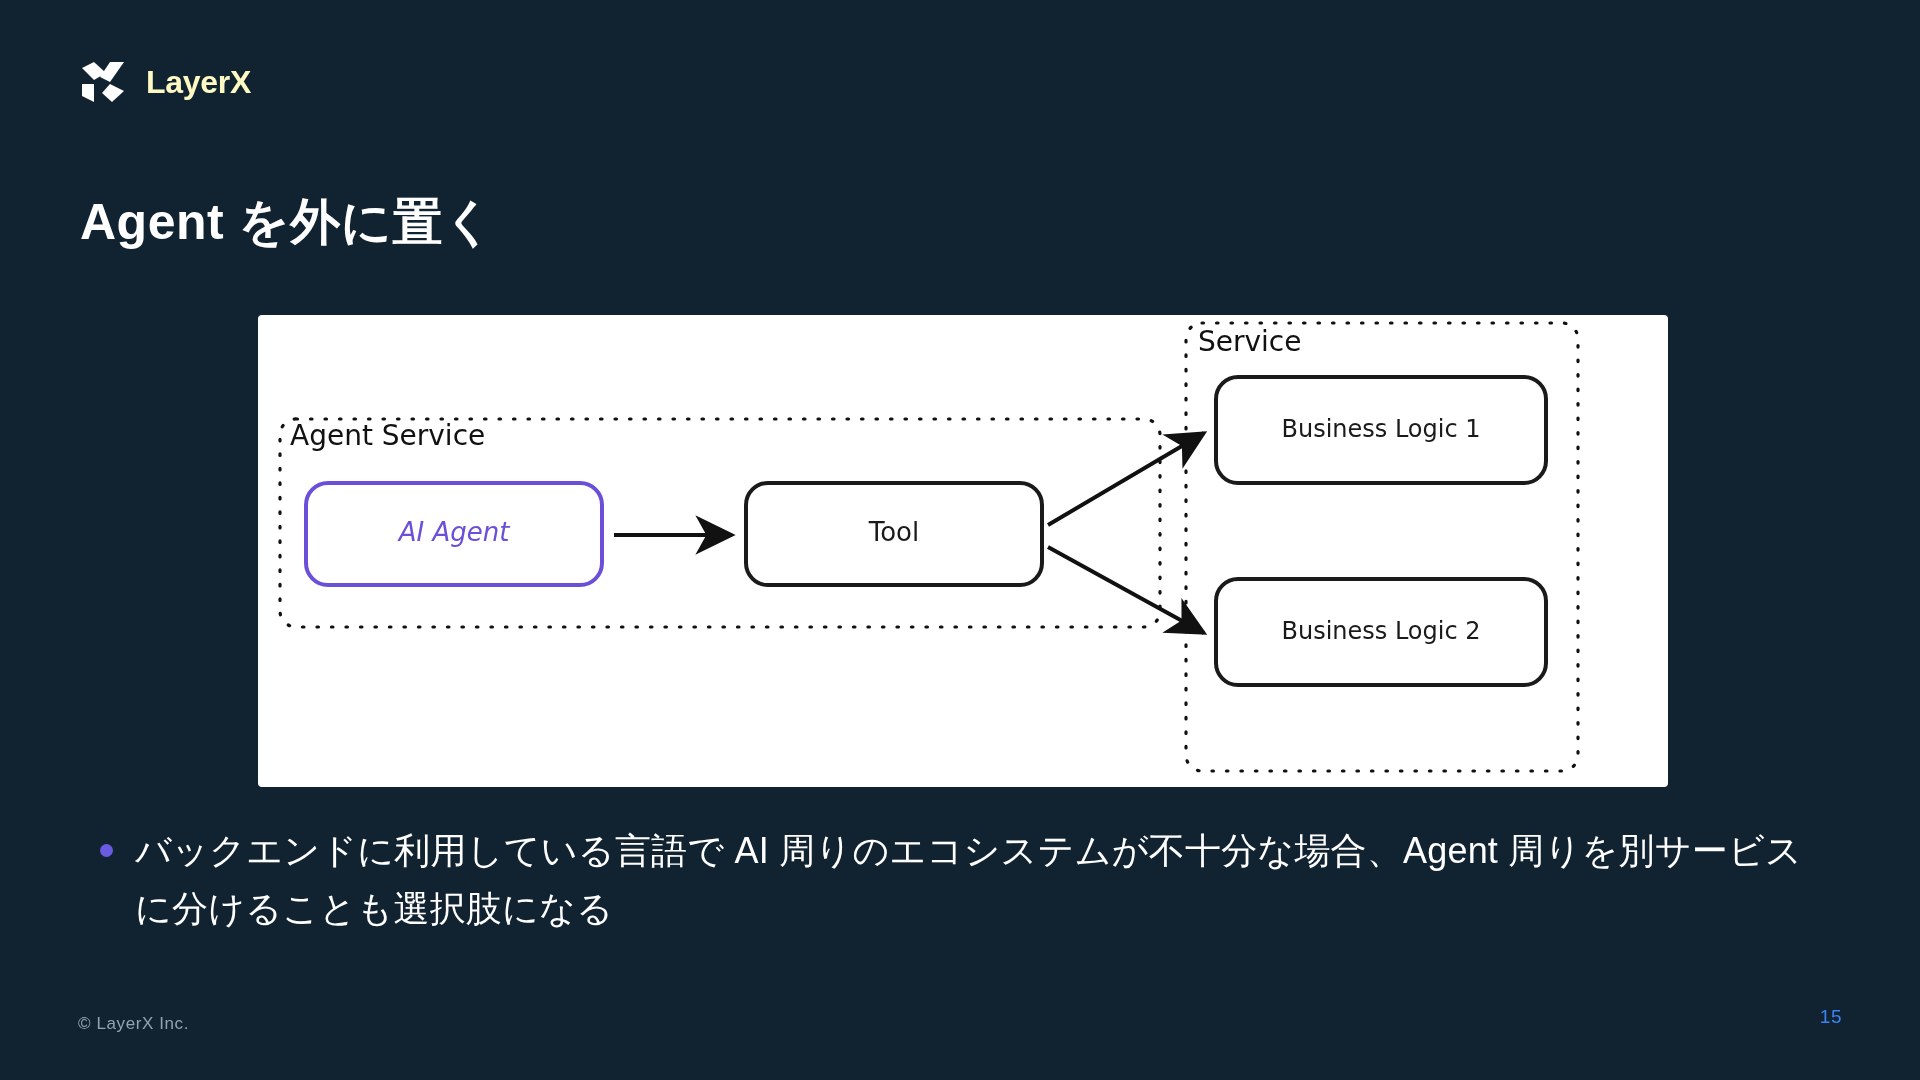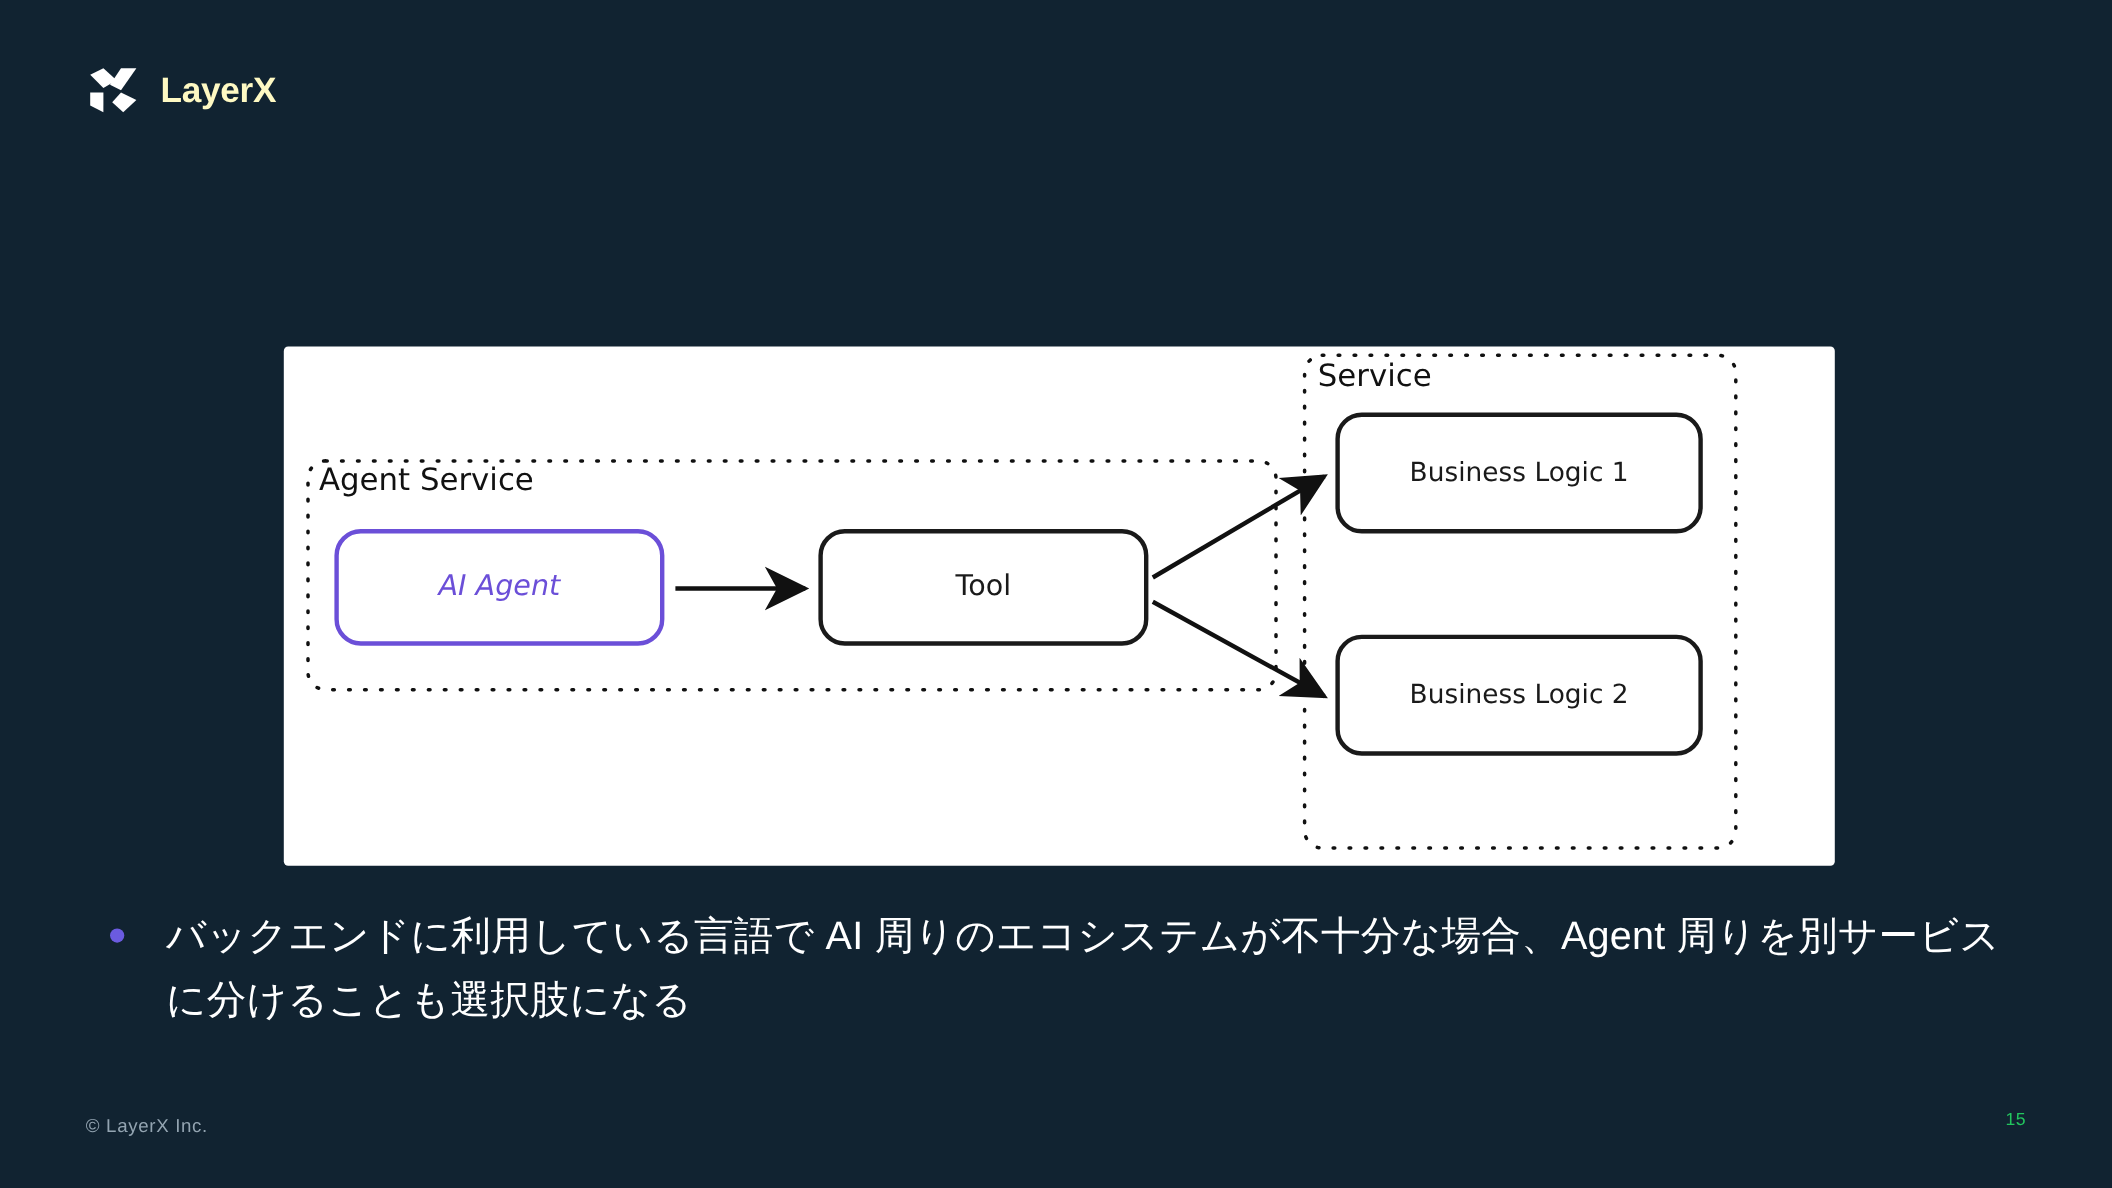--- a/index.html
+++ b/index.html
@@ -76,6 +76,7 @@
     <span class="logo-word">LayerX</span>
   </div>
 
+  <h1 class="title">Agent を外に置く</h1>
 
   <div class="diagram-card">
     <svg class="diagram-svg" viewBox="0 0 1410 472">

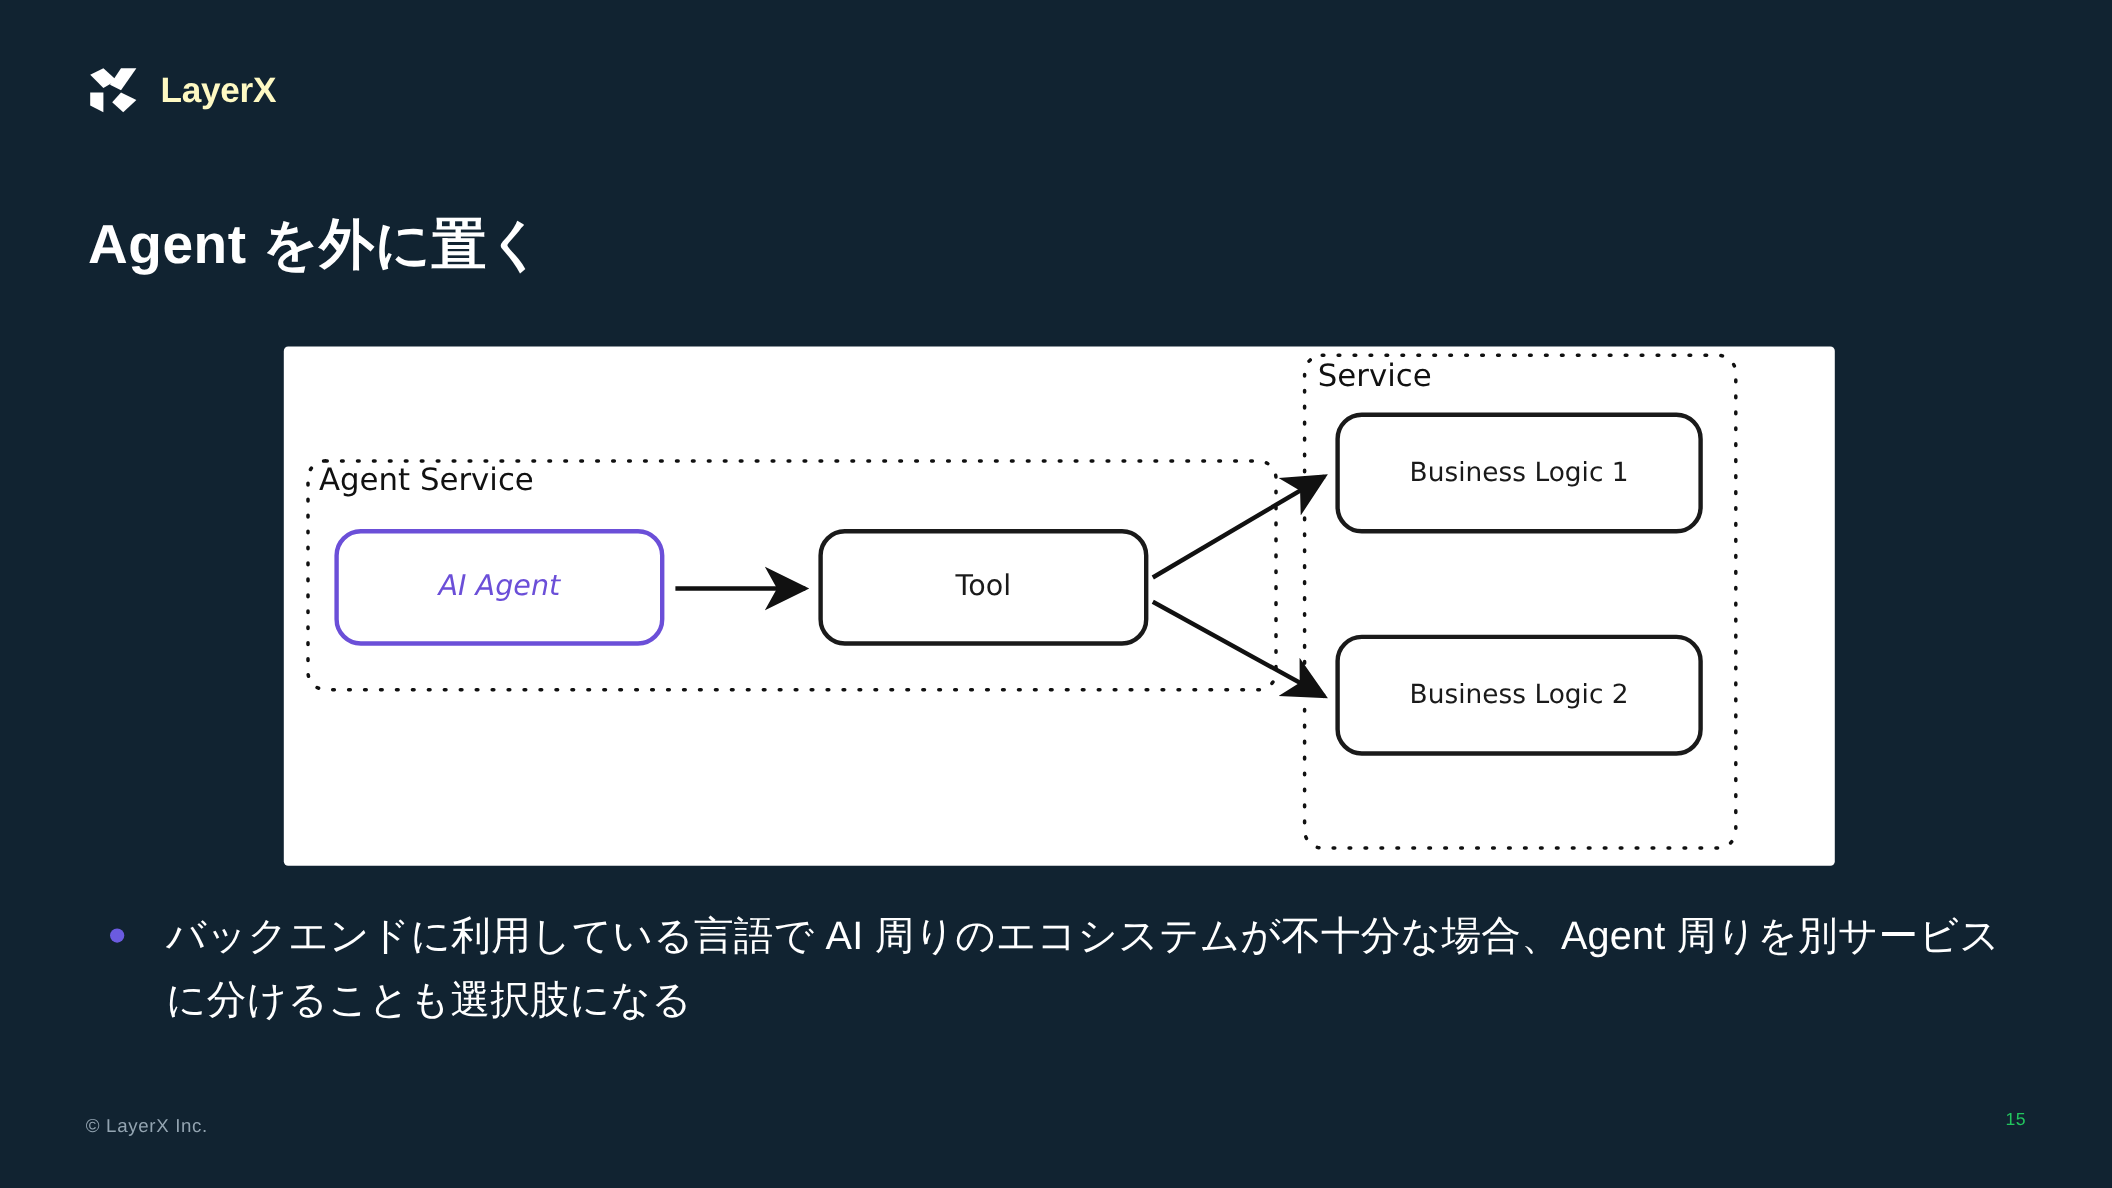--- a/index.html
+++ b/index.html
@@ -36,7 +36,7 @@
   
   .bullet-row {
     position:absolute; left:100px; top:822px; width:1760px;
-    display:flex; align-items:flex-start; gap:38px;
+    display:flex; align-items:flex-start; gap:22px;
   }
   .bullet-dot {
     width:13px; height:13px; border-radius:50%;

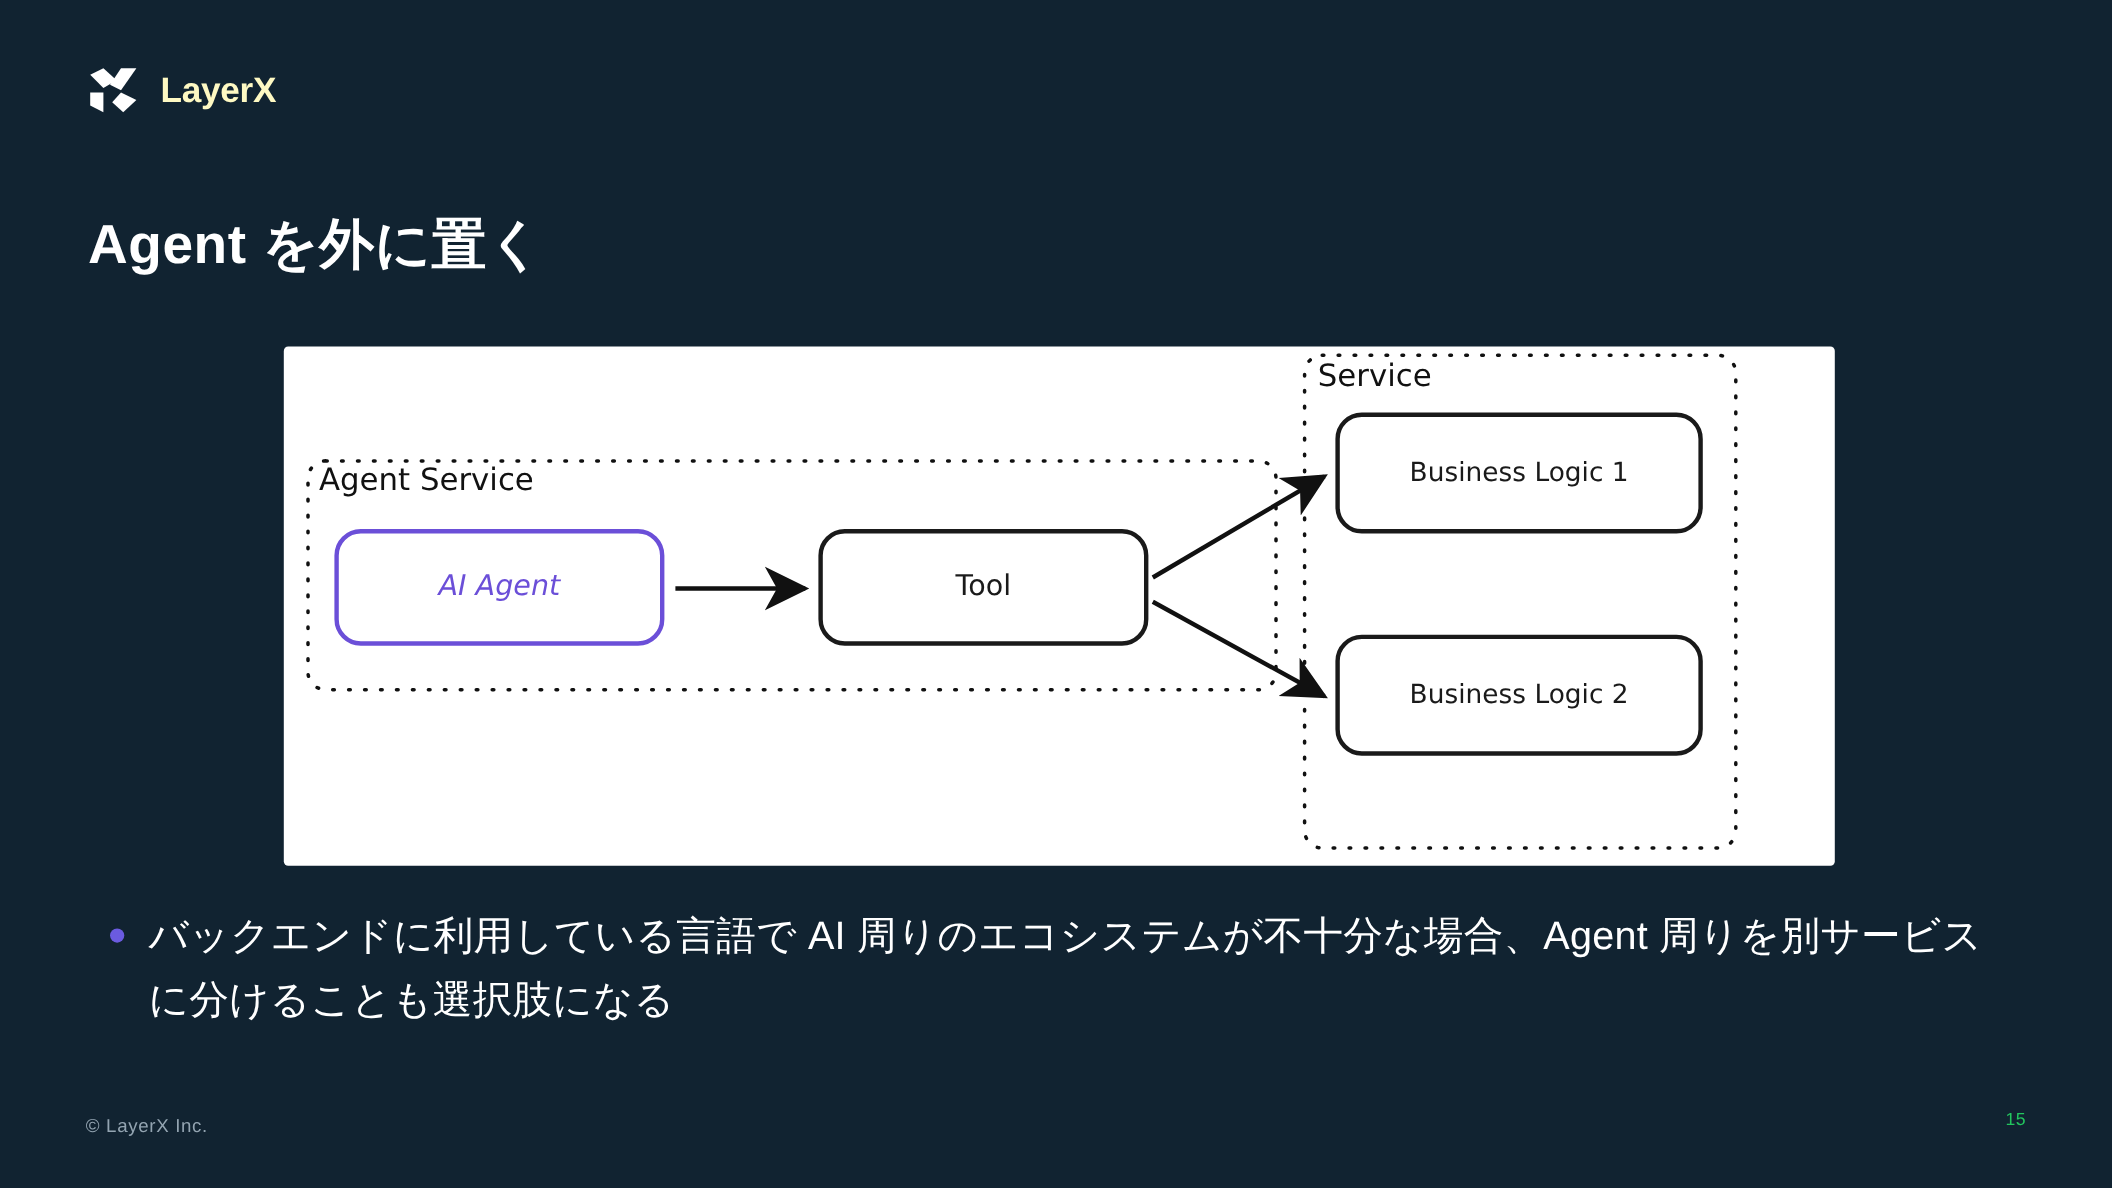--- a/index.html
+++ b/index.html
@@ -54,7 +54,7 @@
   }
   .footer-page {
     position:absolute; right:78px; bottom:52px;
-    font-size:16px; color:#22c55e; letter-spacing:0.5px;
+    font-size:19px; color:#3b82f6; letter-spacing:0.5px;
   }
 </style>
 </head>

